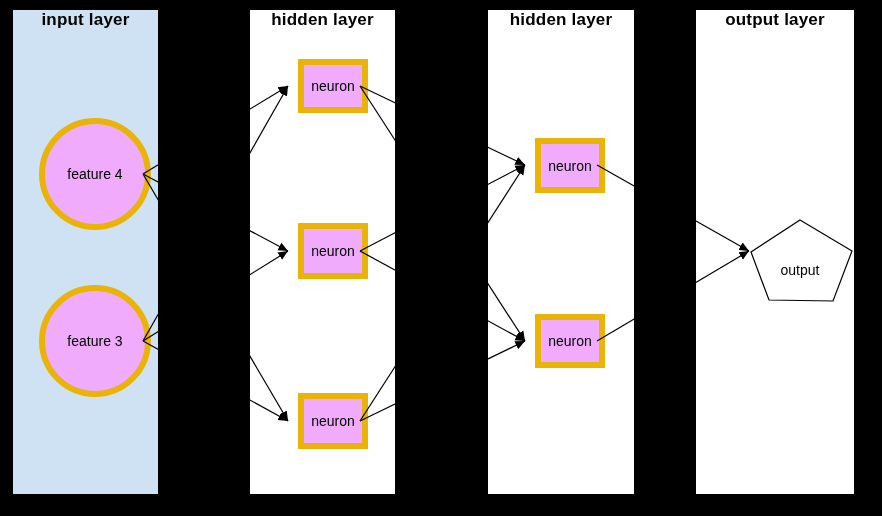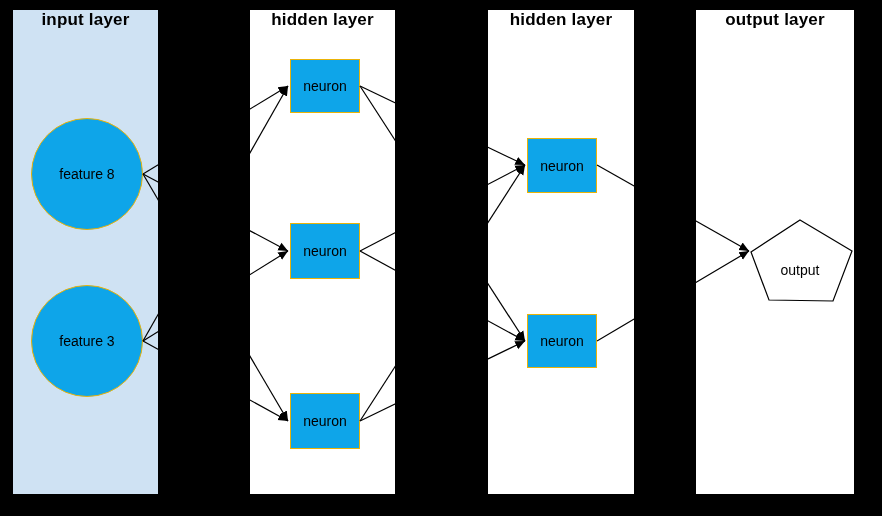--- a/index.html
+++ b/index.html
@@ -40,12 +40,13 @@
     display: flex;
     align-items: center;
     justify-content: center;
-    background: #0ea5e9;
-    border: 1px solid #eab308;
+    background: #f0abfc;
+    border: 6px solid #eab308;
     box-sizing: border-box;
     font-size: 14px;
     color: #000000;
     z-index: 2;
+    margin-left: 8px;
   }
   .node.circle { border-radius: 50%; width: 112px; height: 112px; }
   #node-feature1 { left: 31px; top: 118px; }

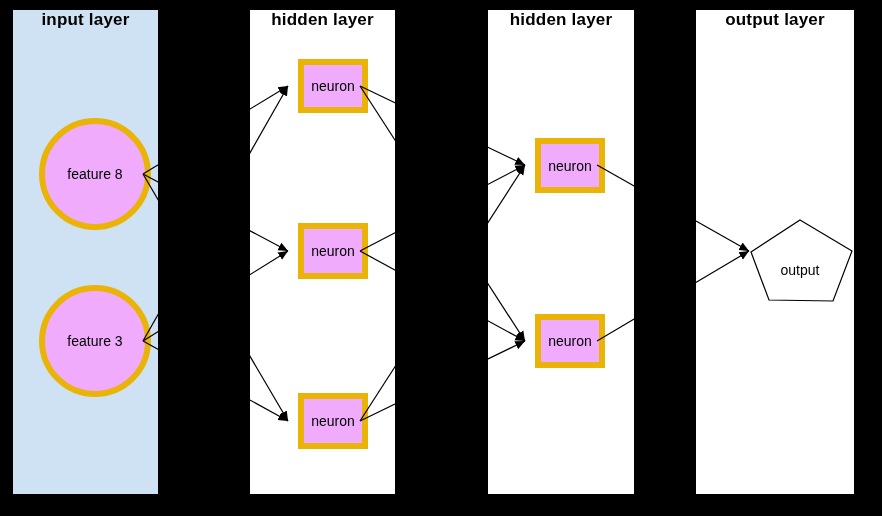--- a/index.html
+++ b/index.html
@@ -101,7 +101,7 @@
   </div>
 
   <div class="node circle" id="node-feature1">
-    <span>feature 8</span>
+    <span>feature 4</span>
   </div>
   <div class="node circle" id="node-feature2">
     <span>feature 3</span>

